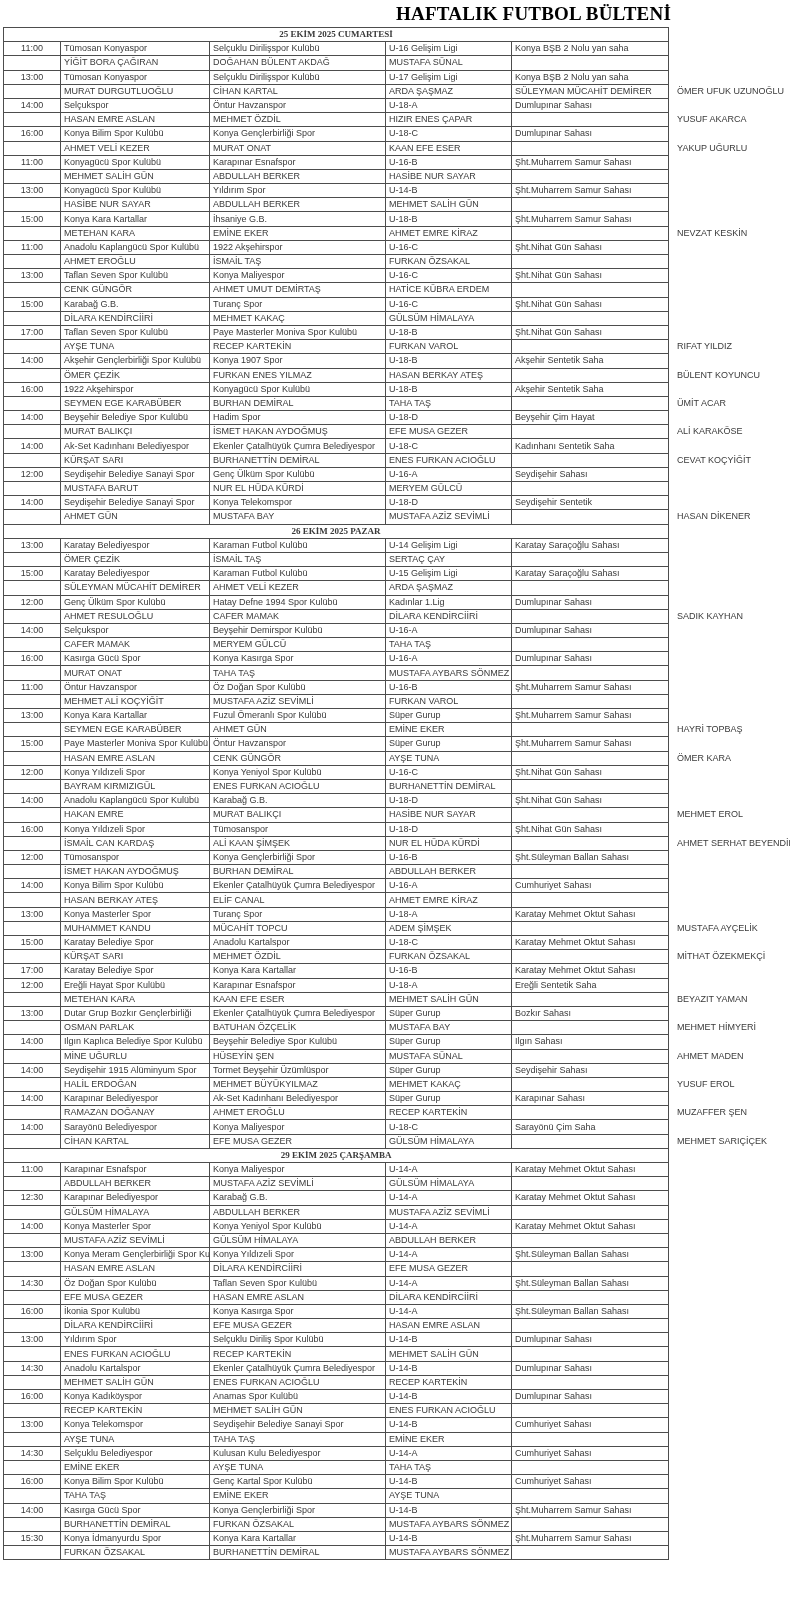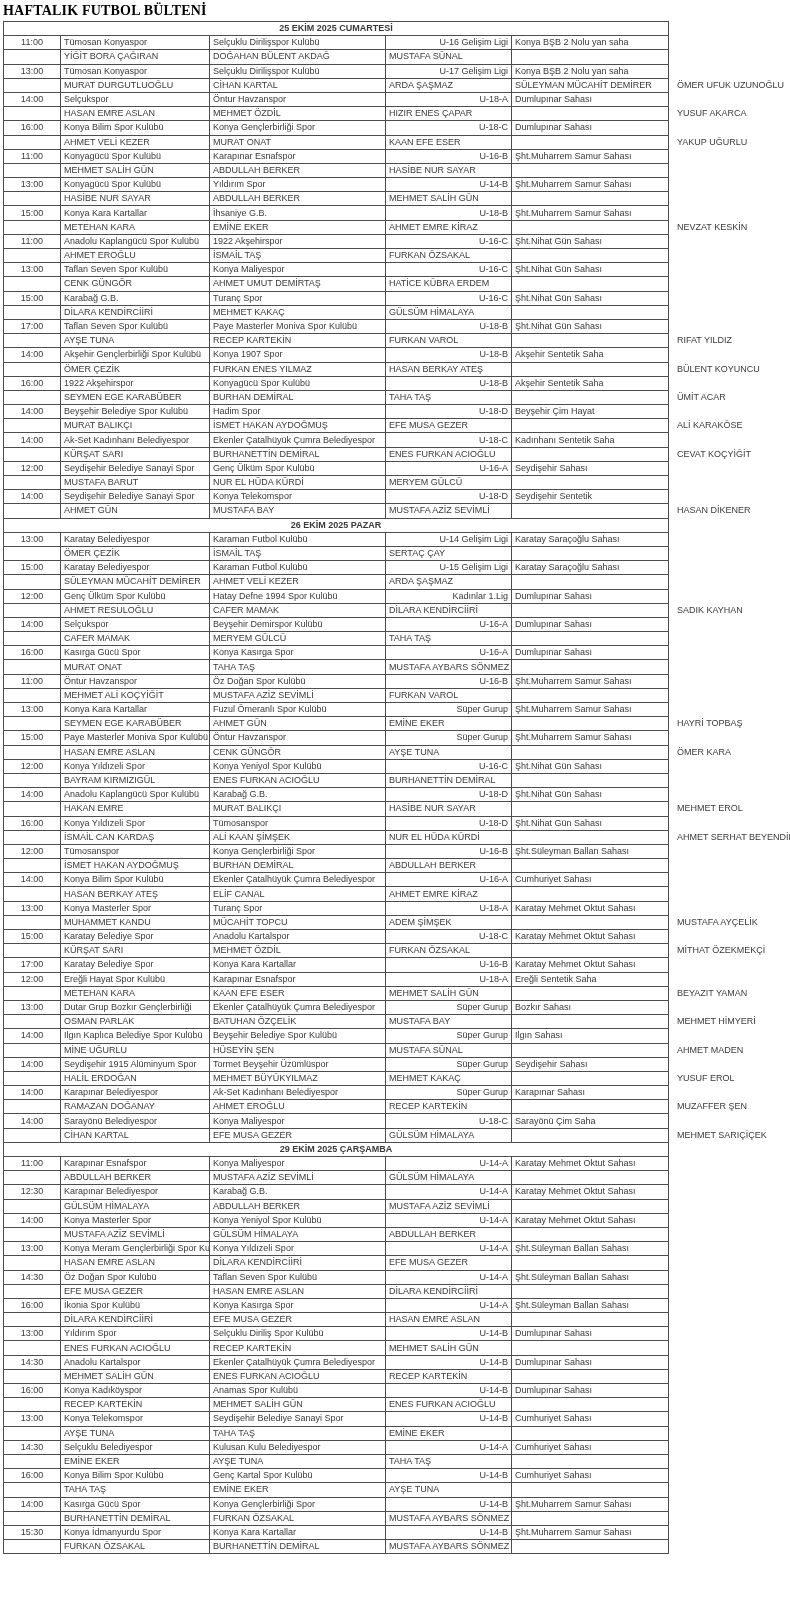--- a/index.html
+++ b/index.html
@@ -5,9 +5,9 @@
   html,body{margin:0;padding:0;background:#fff;}
   body{width:790px;height:1600px;overflow:hidden;font-family:"Liberation Sans","DejaVu Sans",sans-serif;}
   .page{position:relative;width:790px;}
-  .title{width:668px;margin-left:3px;padding-top:3px;text-align:left;
+  .title{width:668px;margin-left:3px;padding-top:3px;text-align:right;
          font-family:"Liberation Serif","DejaVu Serif",serif;font-weight:bold;
-         font-size:14px;color:#000;letter-spacing:.2px;}
+         font-size:19px;color:#000;letter-spacing:.2px;}
   table.bulletin{border-collapse:collapse;table-layout:fixed;margin-left:3px;margin-top:2px;width:787px;}
   table.bulletin td{height:13.2px;font-size:9px;line-height:13px;color:#3a3a3a;
         padding:0 3px;border:1px solid #4d4d4d;overflow:hidden;white-space:nowrap;vertical-align:middle;}

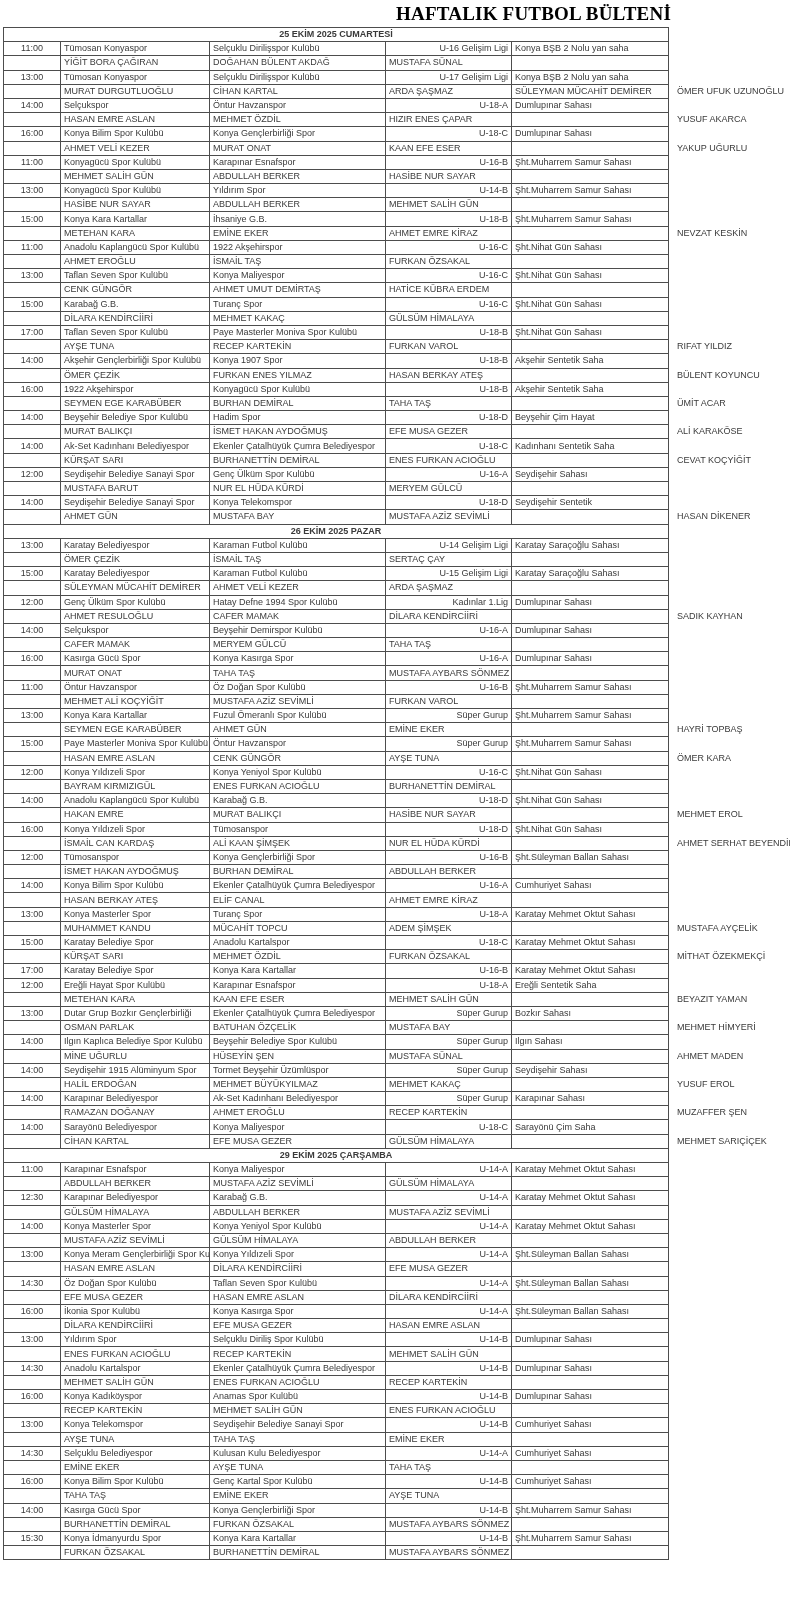--- a/index.html
+++ b/index.html
@@ -13,7 +13,7 @@
         padding:0 3px;border:1px solid #4d4d4d;overflow:hidden;white-space:nowrap;vertical-align:middle;}
   td.time{text-align:center;padding:0 1px;}
   td.league{text-align:right;}
-  td.shead{text-align:center;font-family:Liberation Sans, sans-serif;
+  td.shead{text-align:center;font-family:Liberation Serif, serif;
            font-weight:bold;font-size:9.5px;color:#000;margin-top:16px;}
   table.bulletin td.obs{border:none;color:#3a3a3a;padding-left:8px;background:#fff;}
 </style>

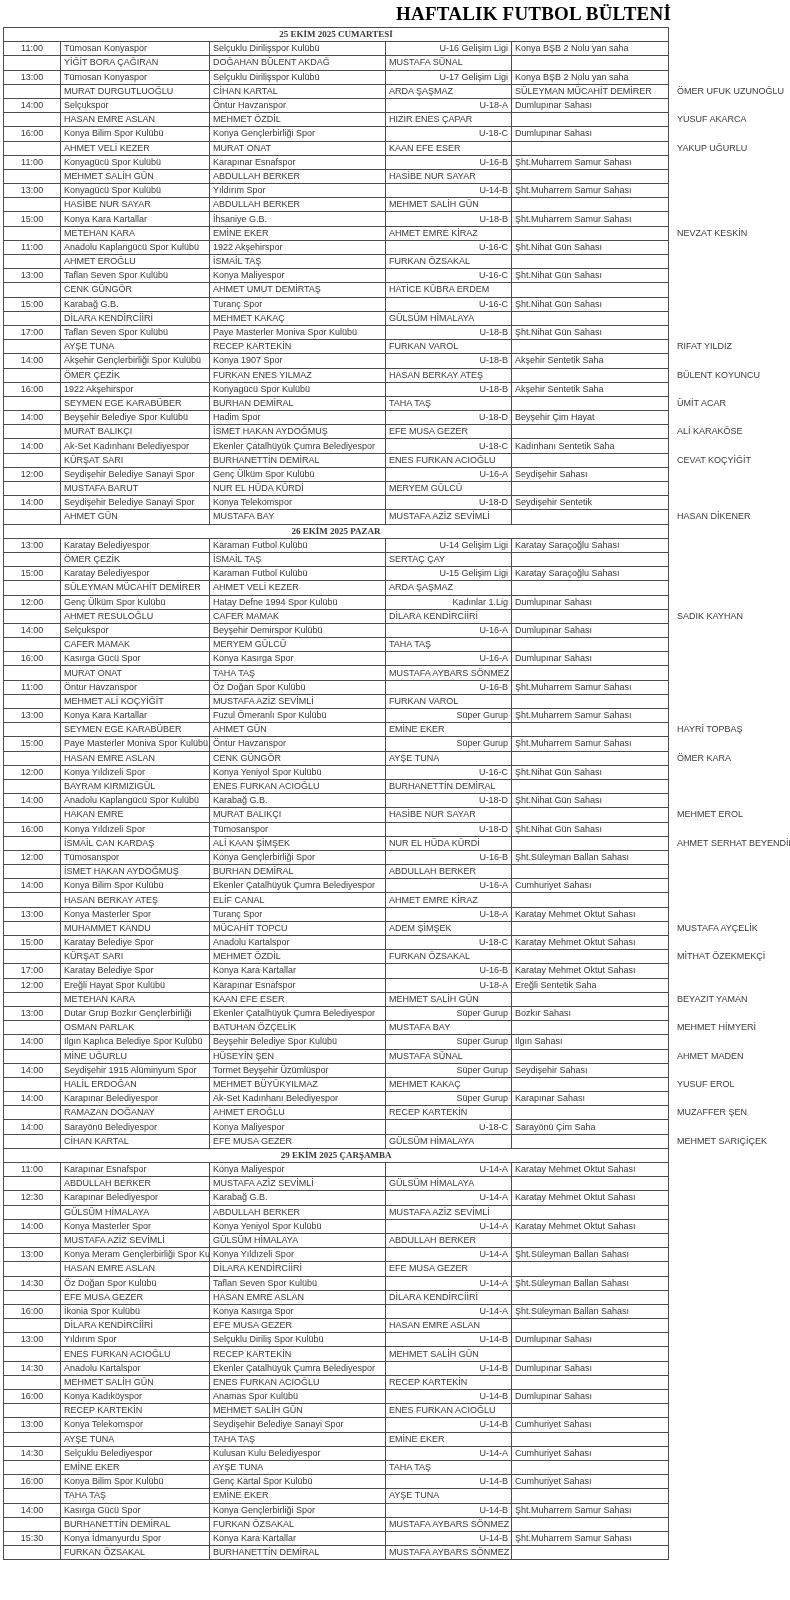--- a/index.html
+++ b/index.html
@@ -12,7 +12,7 @@
   table.bulletin td{height:13.2px;font-size:9px;line-height:13px;color:#3a3a3a;
         padding:0 3px;border:1px solid #4d4d4d;overflow:hidden;white-space:nowrap;vertical-align:middle;}
   td.time{text-align:center;padding:0 1px;}
-  td.league{text-align:right;}
+  td.league{text-align:left;}
   td.shead{text-align:center;font-family:Liberation Serif, serif;
            font-weight:bold;font-size:9.5px;color:#000;margin-top:16px;}
   table.bulletin td.obs{border:none;color:#3a3a3a;padding-left:8px;background:#fff;}

